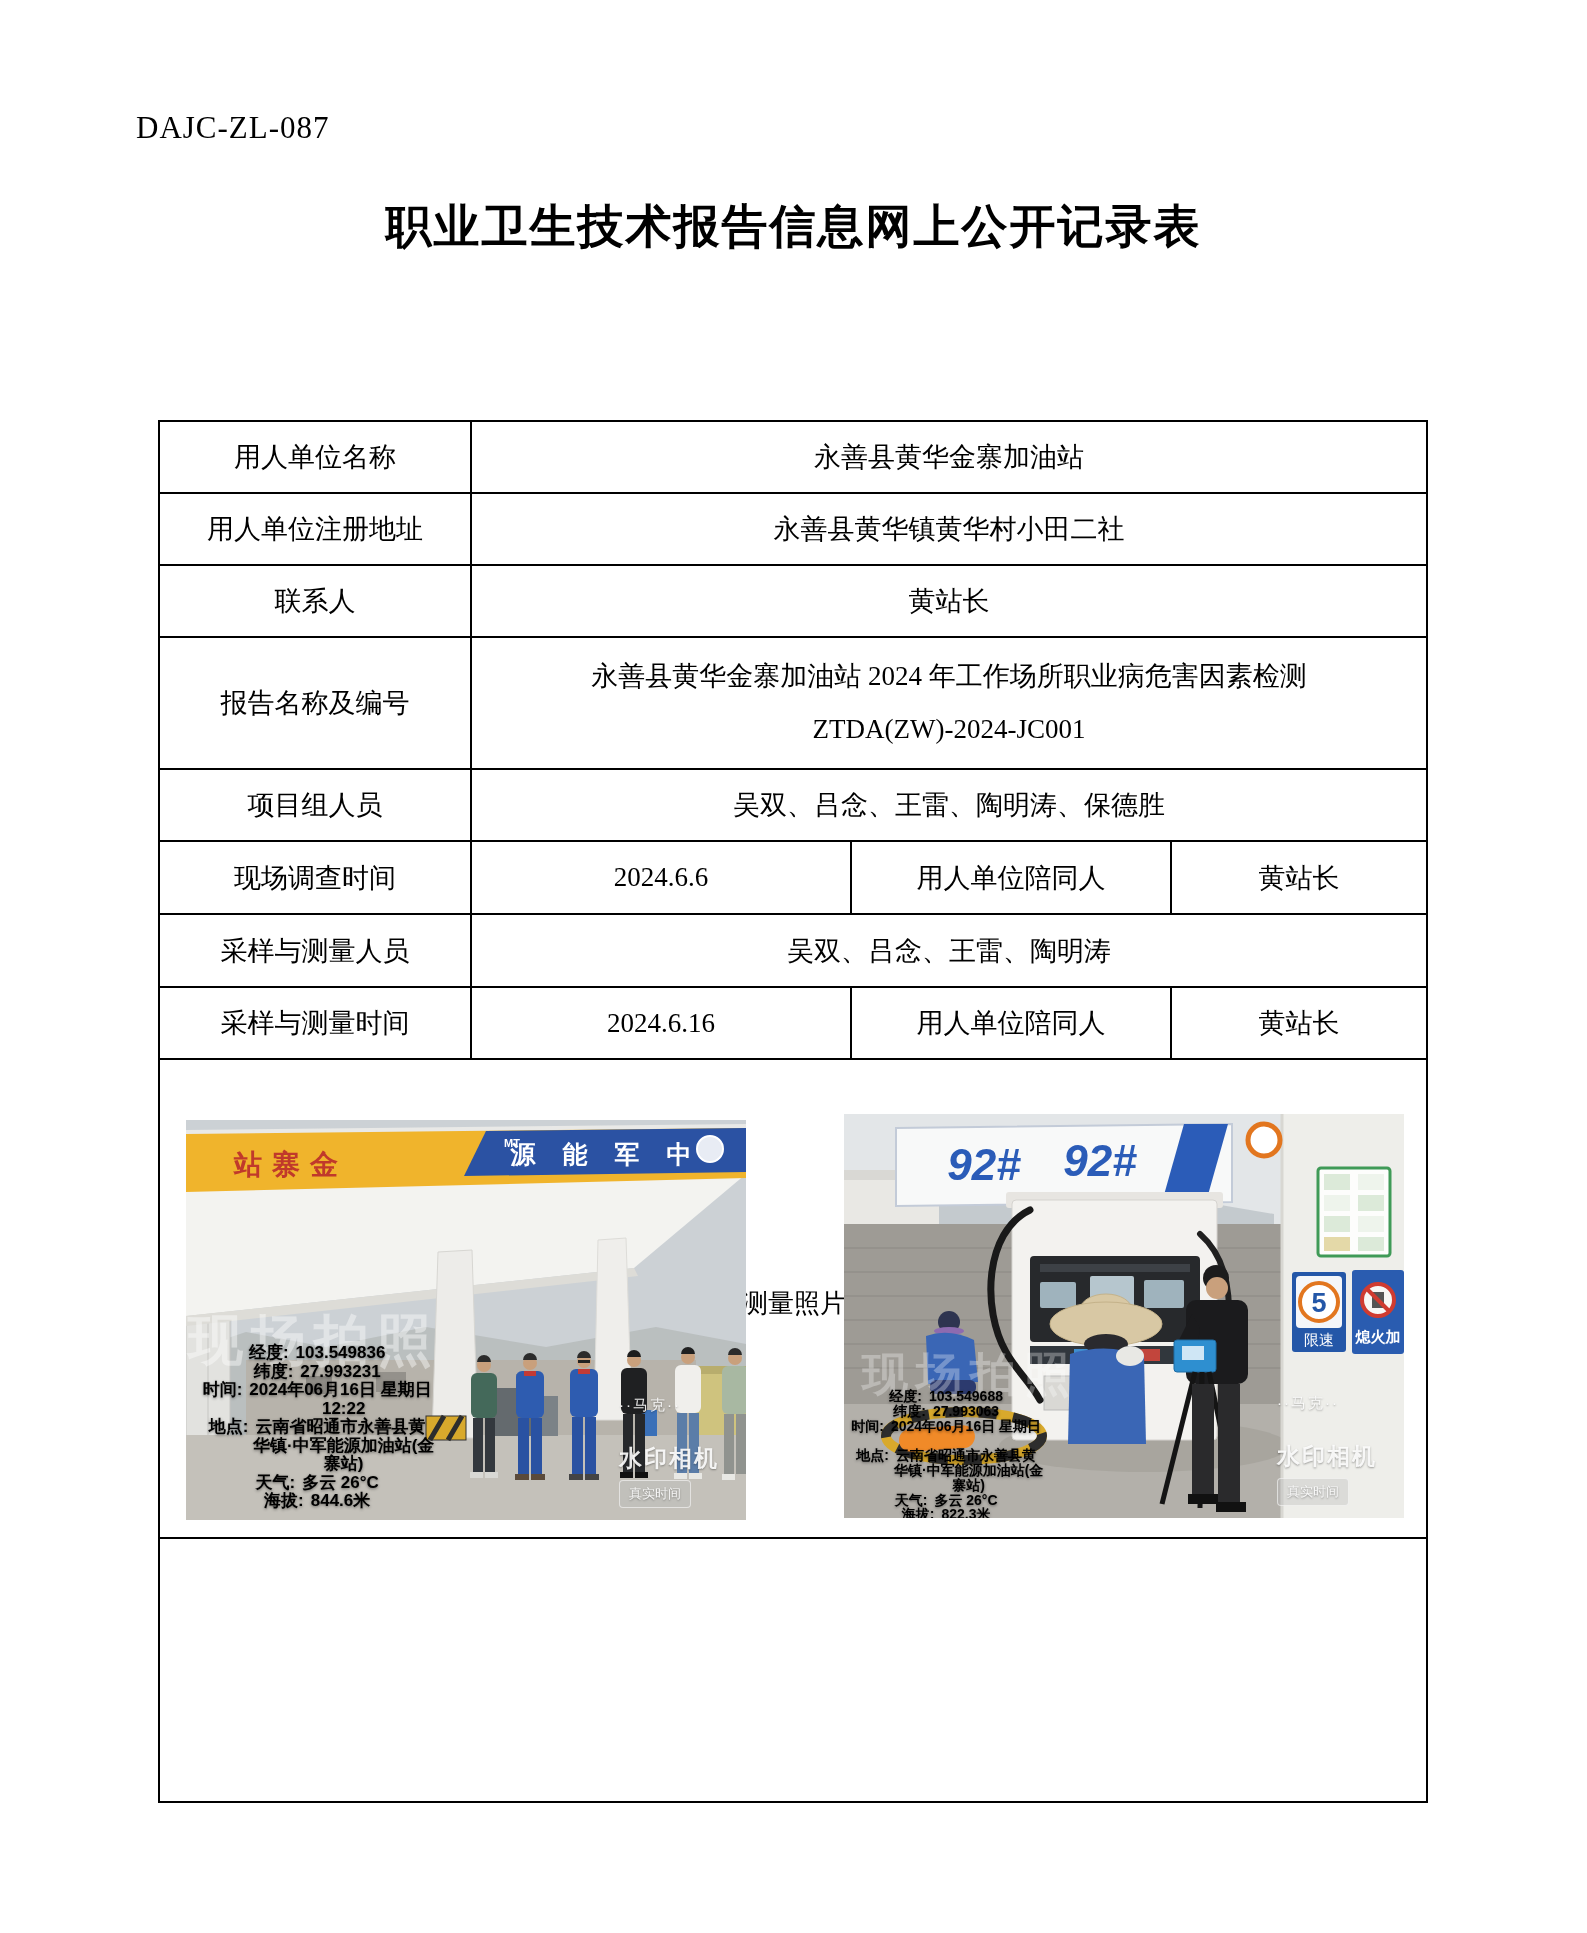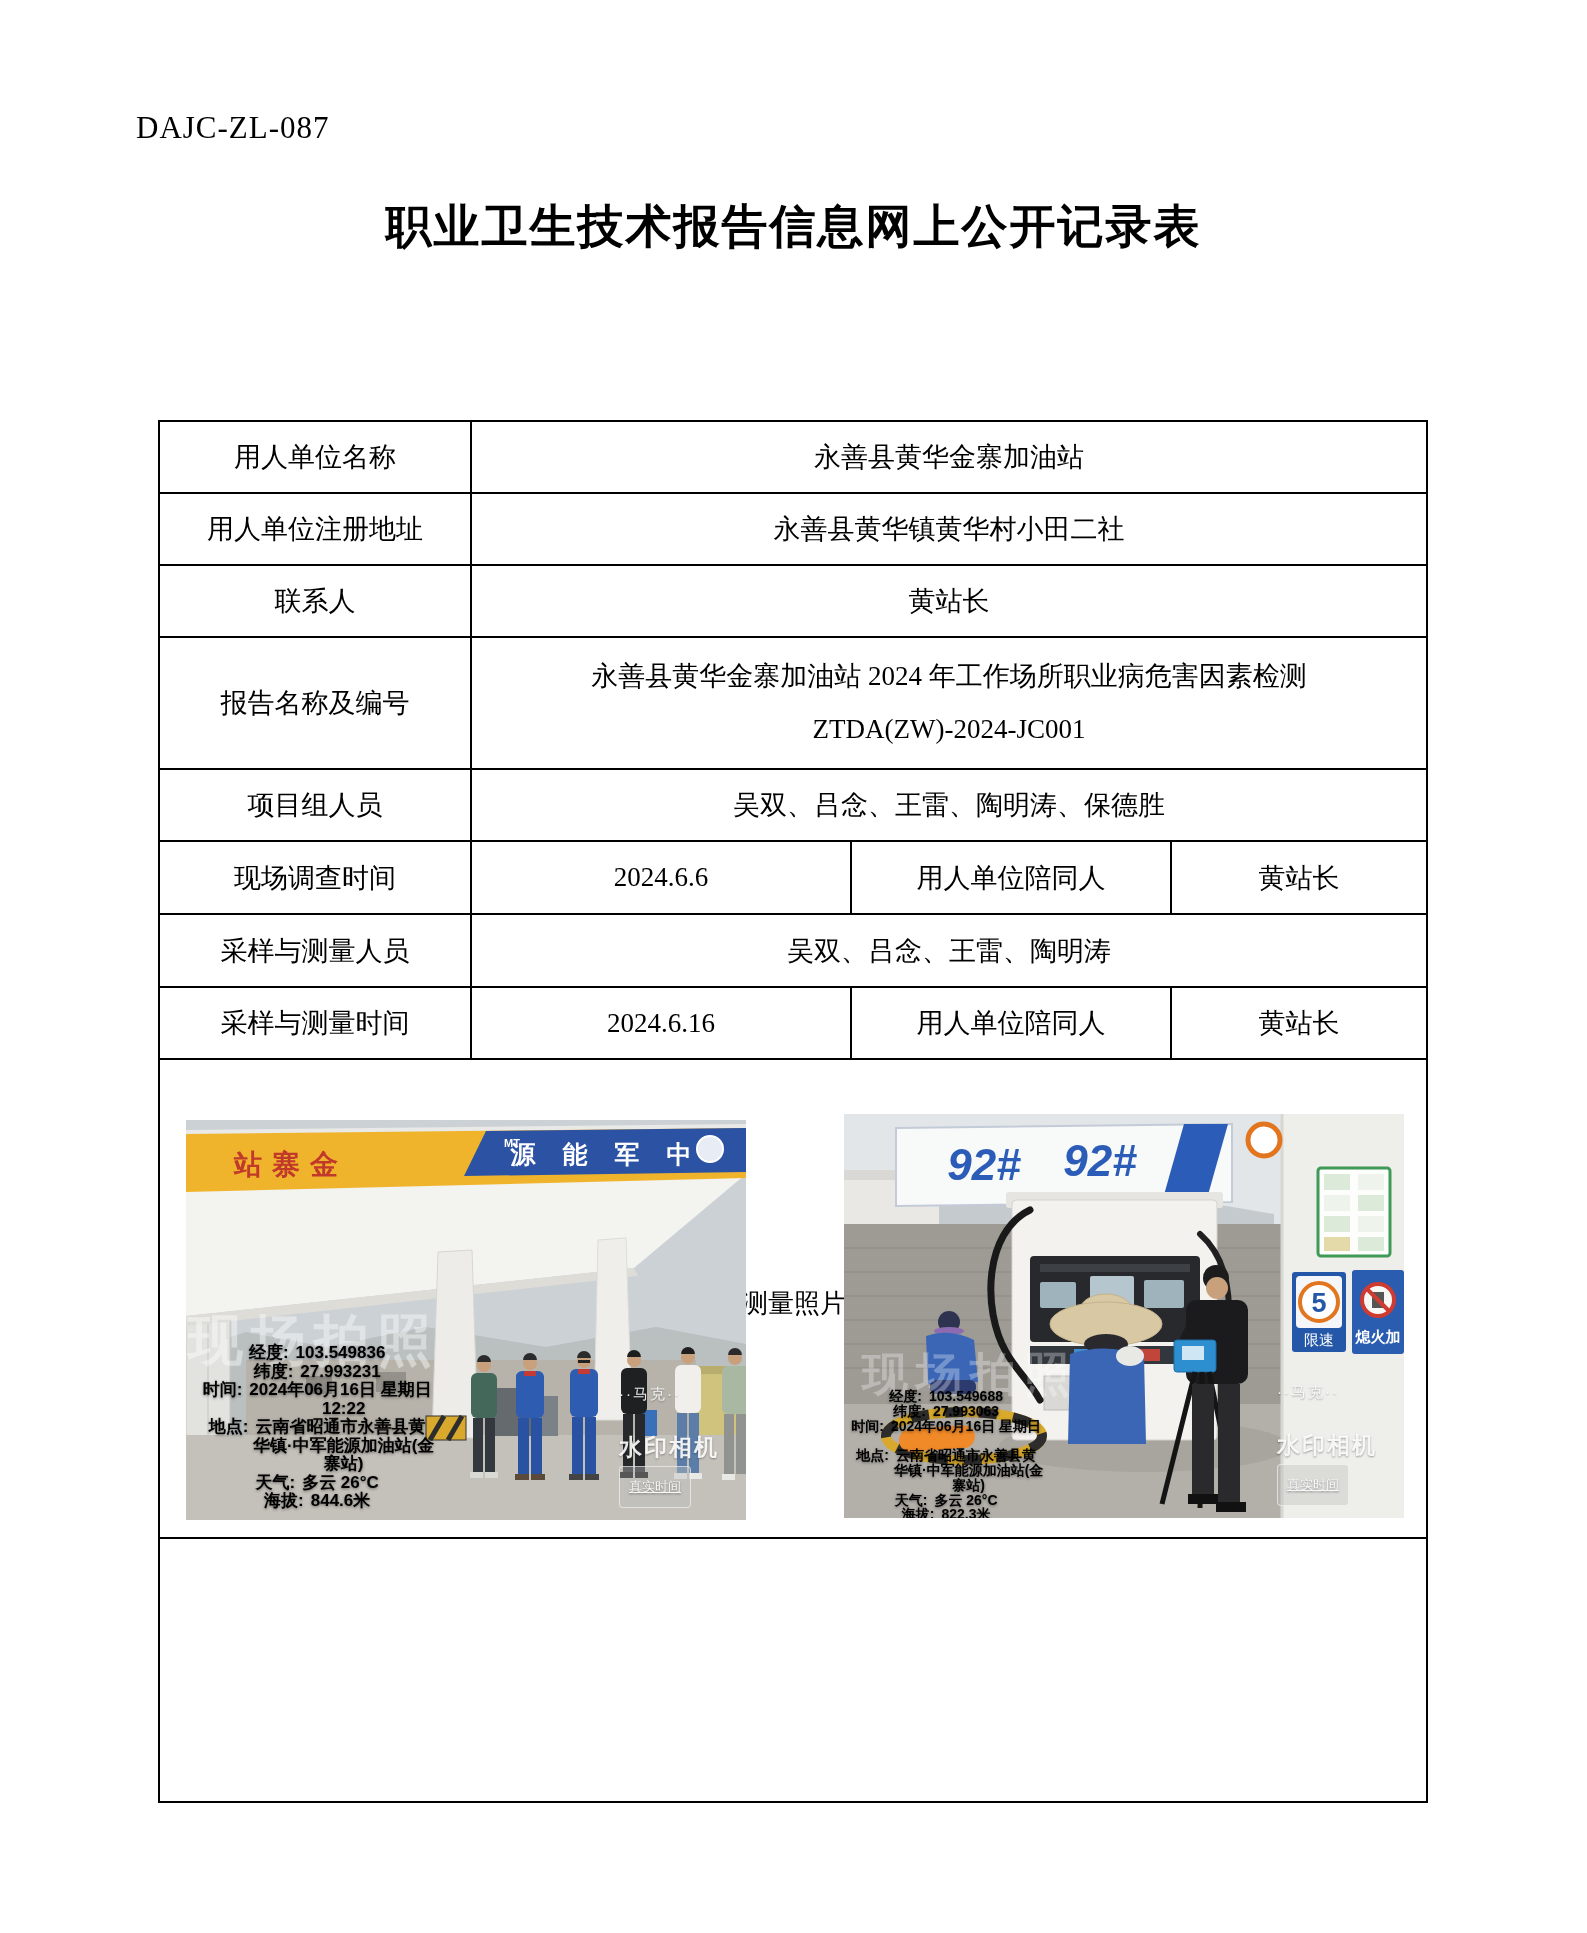--- a/index.html
+++ b/index.html
@@ -66,9 +66,9 @@
             color:rgba(255,255,255,.9);text-shadow:0 1px 2px rgba(0,0,0,.35);}
   .wm-brand .l1{font-size:15px;letter-spacing:2px;}
   .wm-brand .l2{font-size:23px;font-weight:bold;letter-spacing:2px;margin-top:28px;}
-  .wm-brand .badge{display:inline-block;margin-top:3px;padding:11px 9px;
+  .wm-brand .badge{display:inline-block;margin-top:3px;padding:4px 9px;
                    font-size:13px;border-radius:4px;
-                   background:rgba(190,190,190,.40);border:1px solid rgba(255,255,255,.55);text-decoration:underline;}
+                   background:rgba(190,190,190,.40);border:1px solid rgba(255,255,255,.55);}
   .scribble{position:absolute;left:55px;top:313px;width:76px;height:23px;
             background:#f08a28;border-radius:12px;transform:rotate(-4deg);}
 </style>

